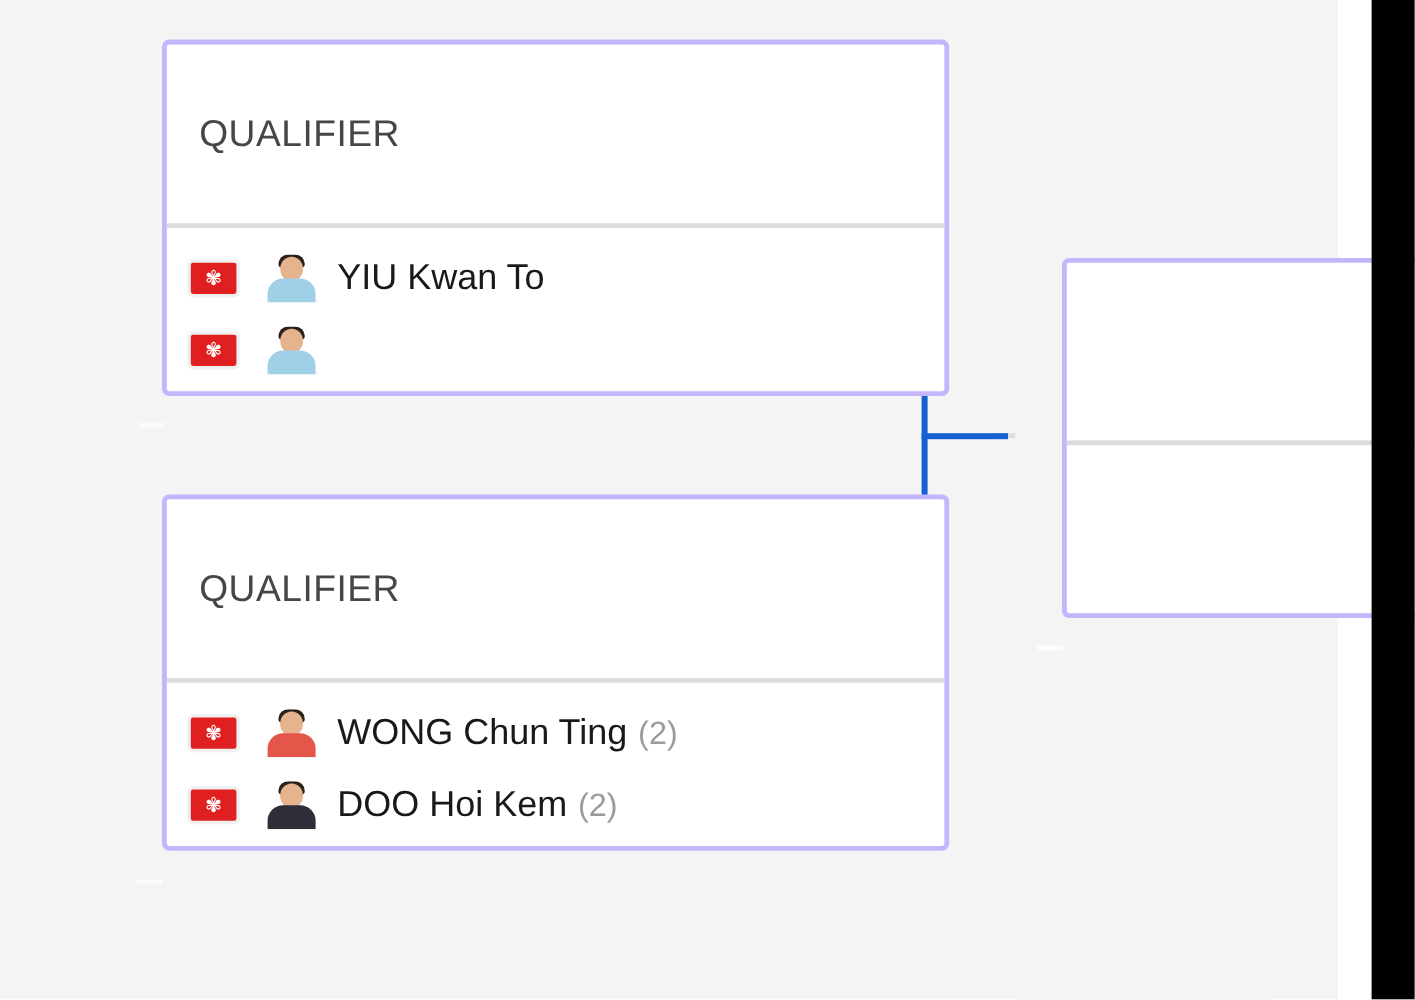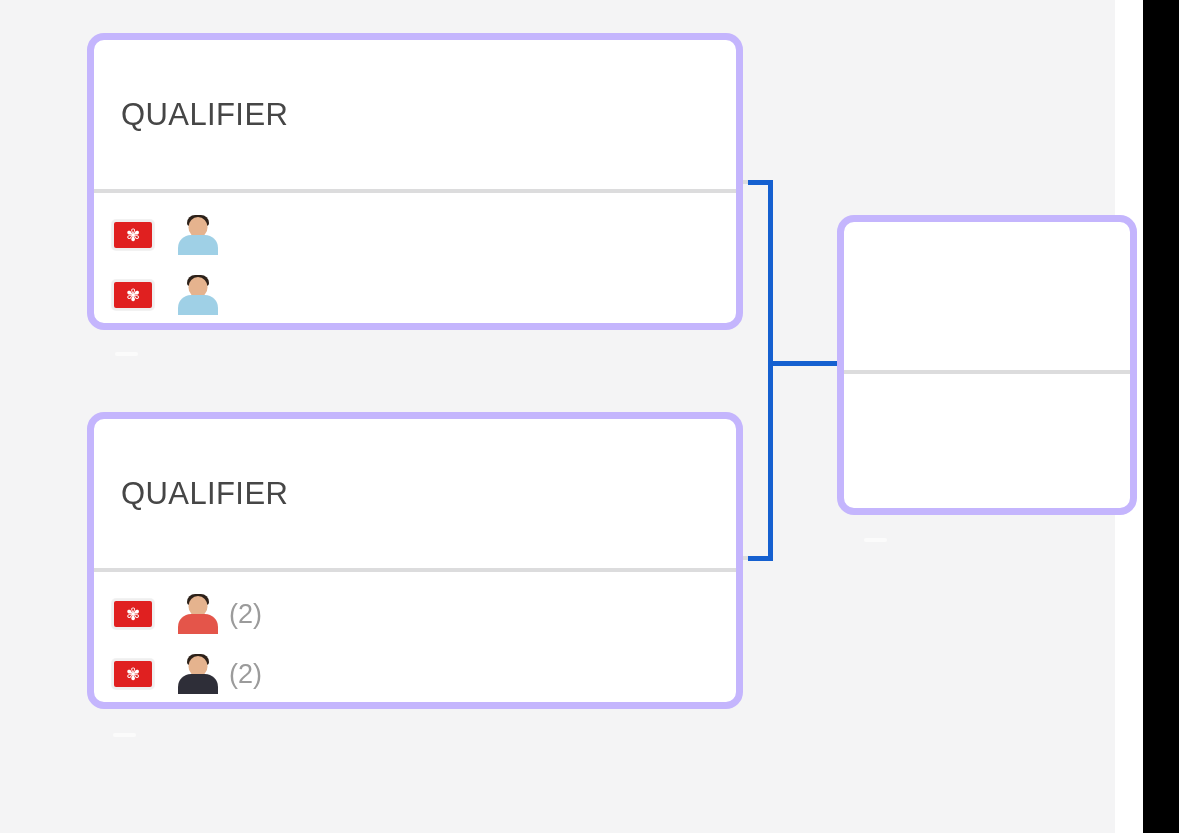--- a/index.html
+++ b/index.html
@@ -50,9 +50,10 @@
   .match-card {
     position:absolute;
     background:#ffffff;
-    border:7px solid #c4b5fd;
-    border-radius:17px;
+    border:4px solid #c4b5fd;
+    border-radius:6px;
     overflow:hidden;
+    margin-left:48px;
   }
 
   .card-r1-top    { left:87px;  top:33px;  width:656px; height:297px; }

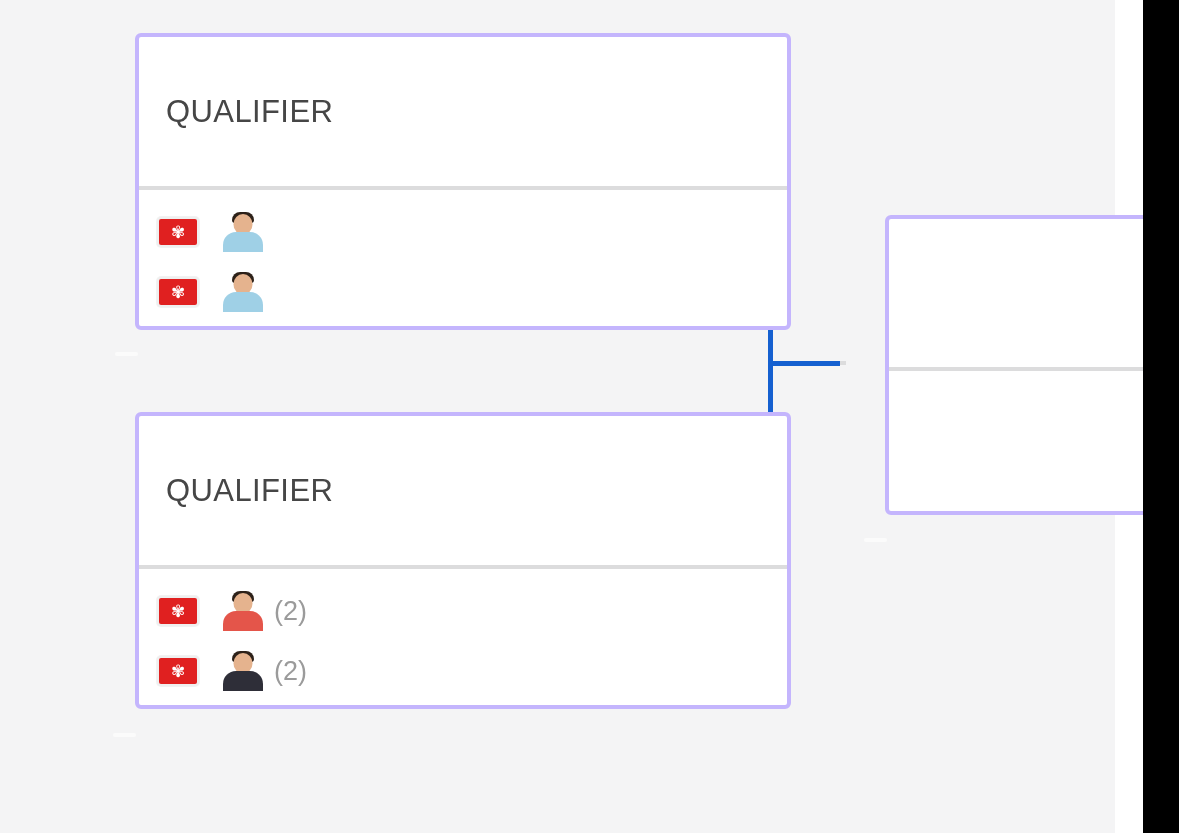--- a/index.html
+++ b/index.html
@@ -240,6 +240,7 @@
             <span class="head"></span>
             <span class="body"></span>
           </span>
+          <span class="entrant-name">YIU Kwan To</span>
           <span class="entrant-seed"></span>
         </div>
 

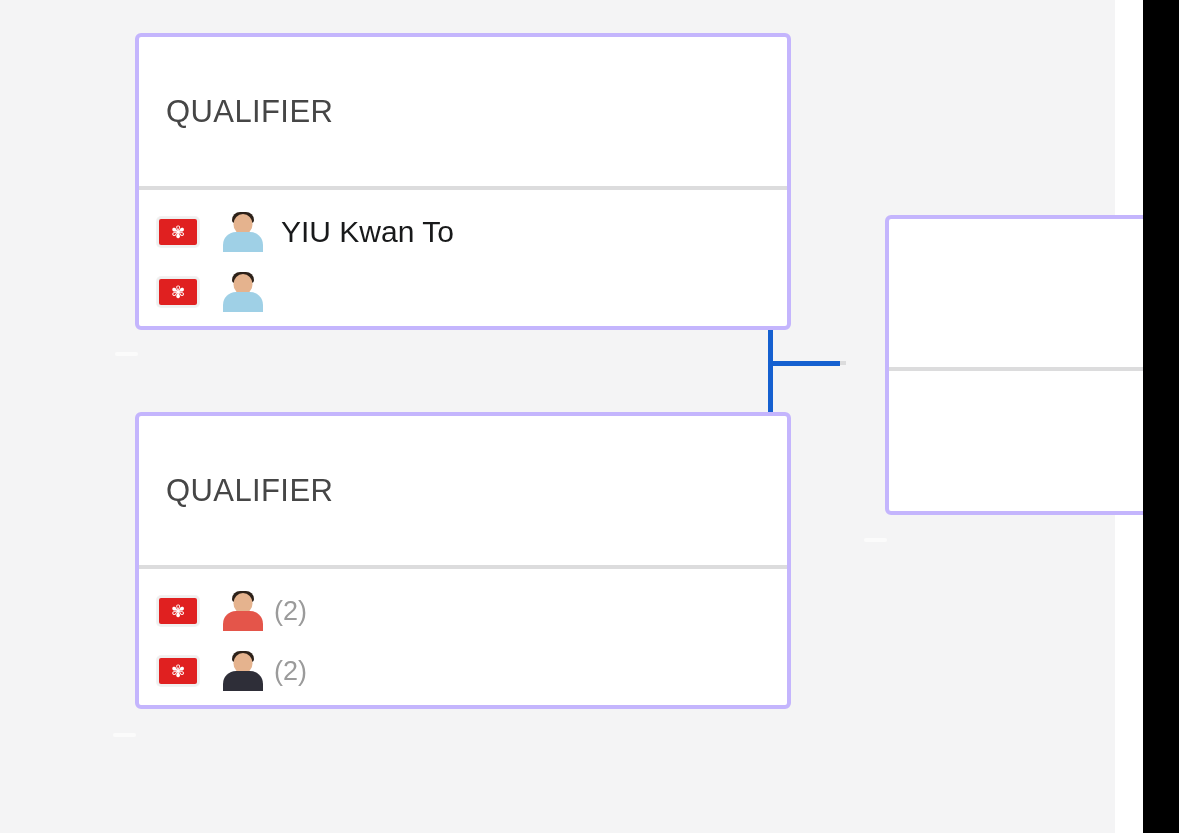--- a/index.html
+++ b/index.html
@@ -280,6 +280,7 @@
             <span class="head"></span>
             <span class="body"></span>
           </span>
+          <span class="entrant-name">WONG Chun Ting</span>
           <span class="entrant-seed">(2)</span>
         </div>
 

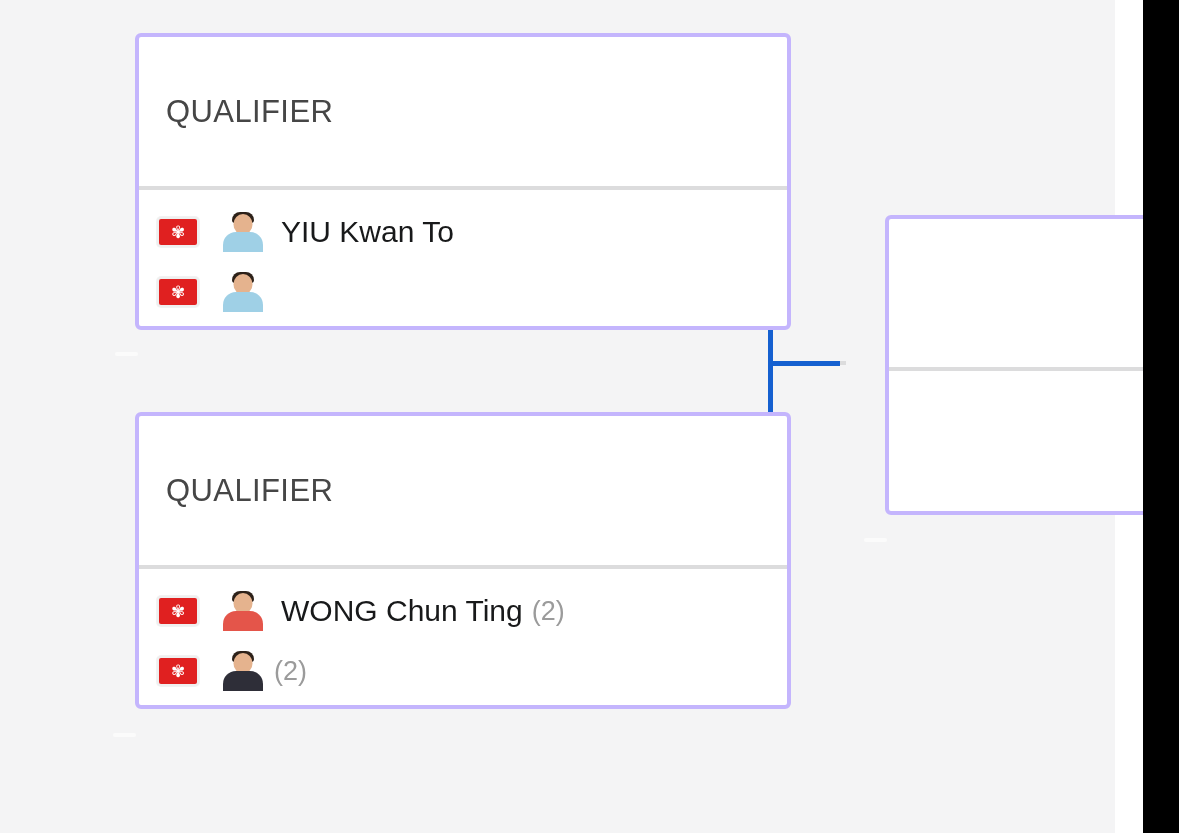--- a/index.html
+++ b/index.html
@@ -293,6 +293,7 @@
             <span class="head"></span>
             <span class="body"></span>
           </span>
+          <span class="entrant-name">DOO Hoi Kem</span>
           <span class="entrant-seed">(2)</span>
         </div>
 

